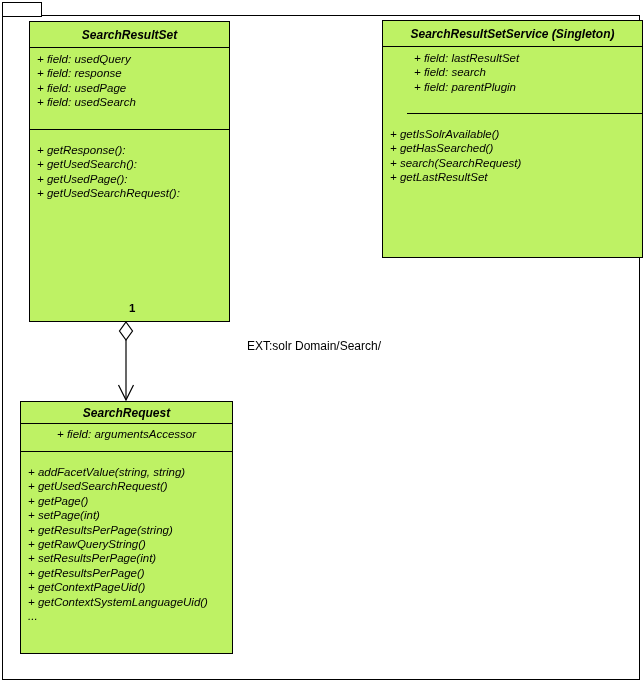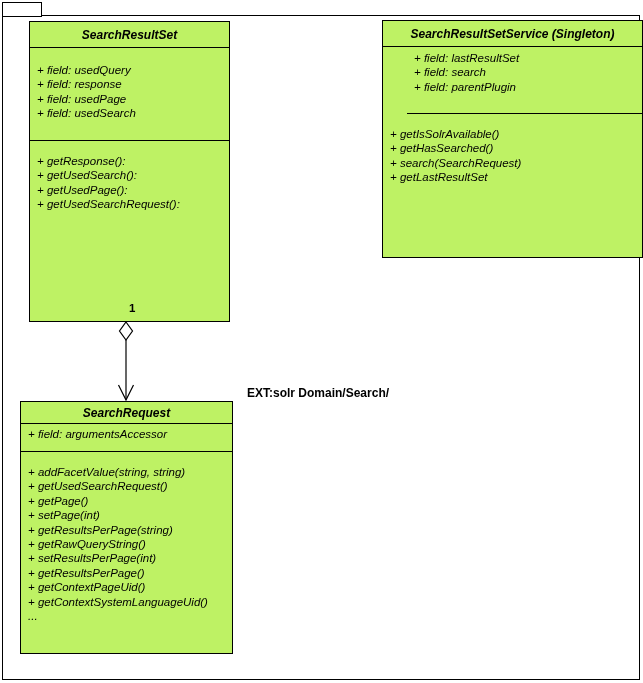--- a/index.html
+++ b/index.html
@@ -60,7 +60,7 @@
   }
   #cls1 { left: 29px;  top: 21px;  width: 201px; height: 301px; }
   #cls1 .cls-title  { height: 26px; }
-  #cls1 .cls-fields { height: 82px; margin-top: 11px; }
+  #cls1 .cls-fields { height: 82px; }
   #cls2 { left: 382px; top: 20px;  width: 261px; height: 238px; }
   #cls2 .cls-title  { height: 26px; }
   #cls2 .cls-fields { height: 67px; margin-left: 24px; }

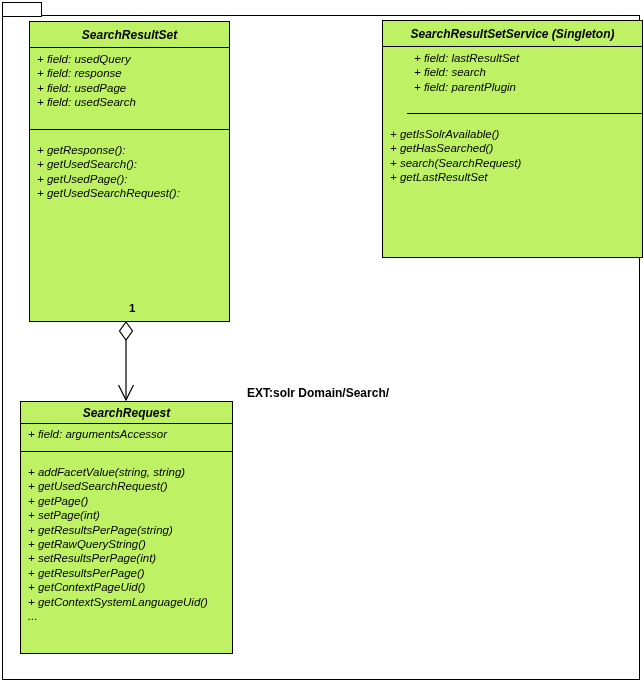--- a/index.html
+++ b/index.html
@@ -81,9 +81,8 @@
     position: absolute;
     left: 247px; top: 339px;
     font-size: 12px;
-    font-weight: bold;
+    font-weight: normal;
     white-space: pre;
-    margin-top: 47px;
   }
 </style>
 </head>

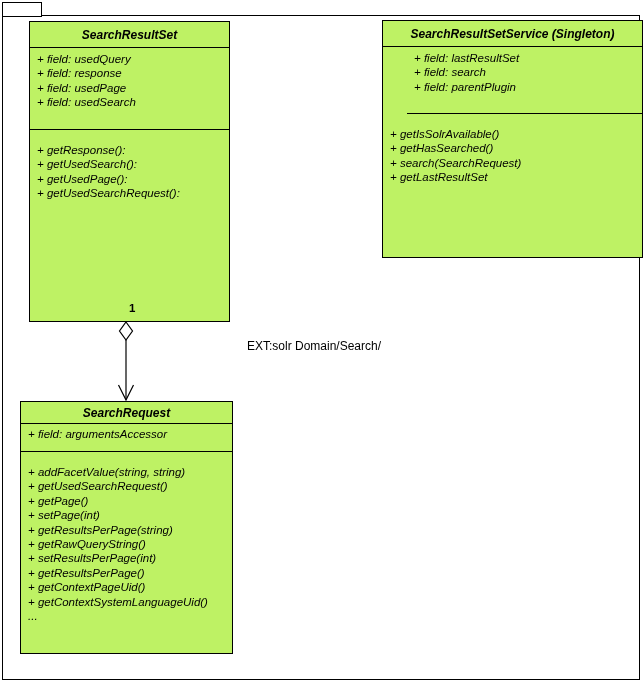--- a/index.html
+++ b/index.html
@@ -66,7 +66,7 @@
   #cls2 .cls-fields { height: 67px; margin-left: 24px; }
   #cls3 { left: 20px;  top: 401px; width: 213px; height: 253px; }
   #cls3 .cls-title  { height: 22px; }
-  #cls3 .cls-fields { height: 28px; padding-top: 3px; }
+  #cls3 .cls-fields { height: 28px; padding-top: 3px; text-align: center; }
   .multiplicity {
     position: absolute;
     left: 129px; top: 302px;

